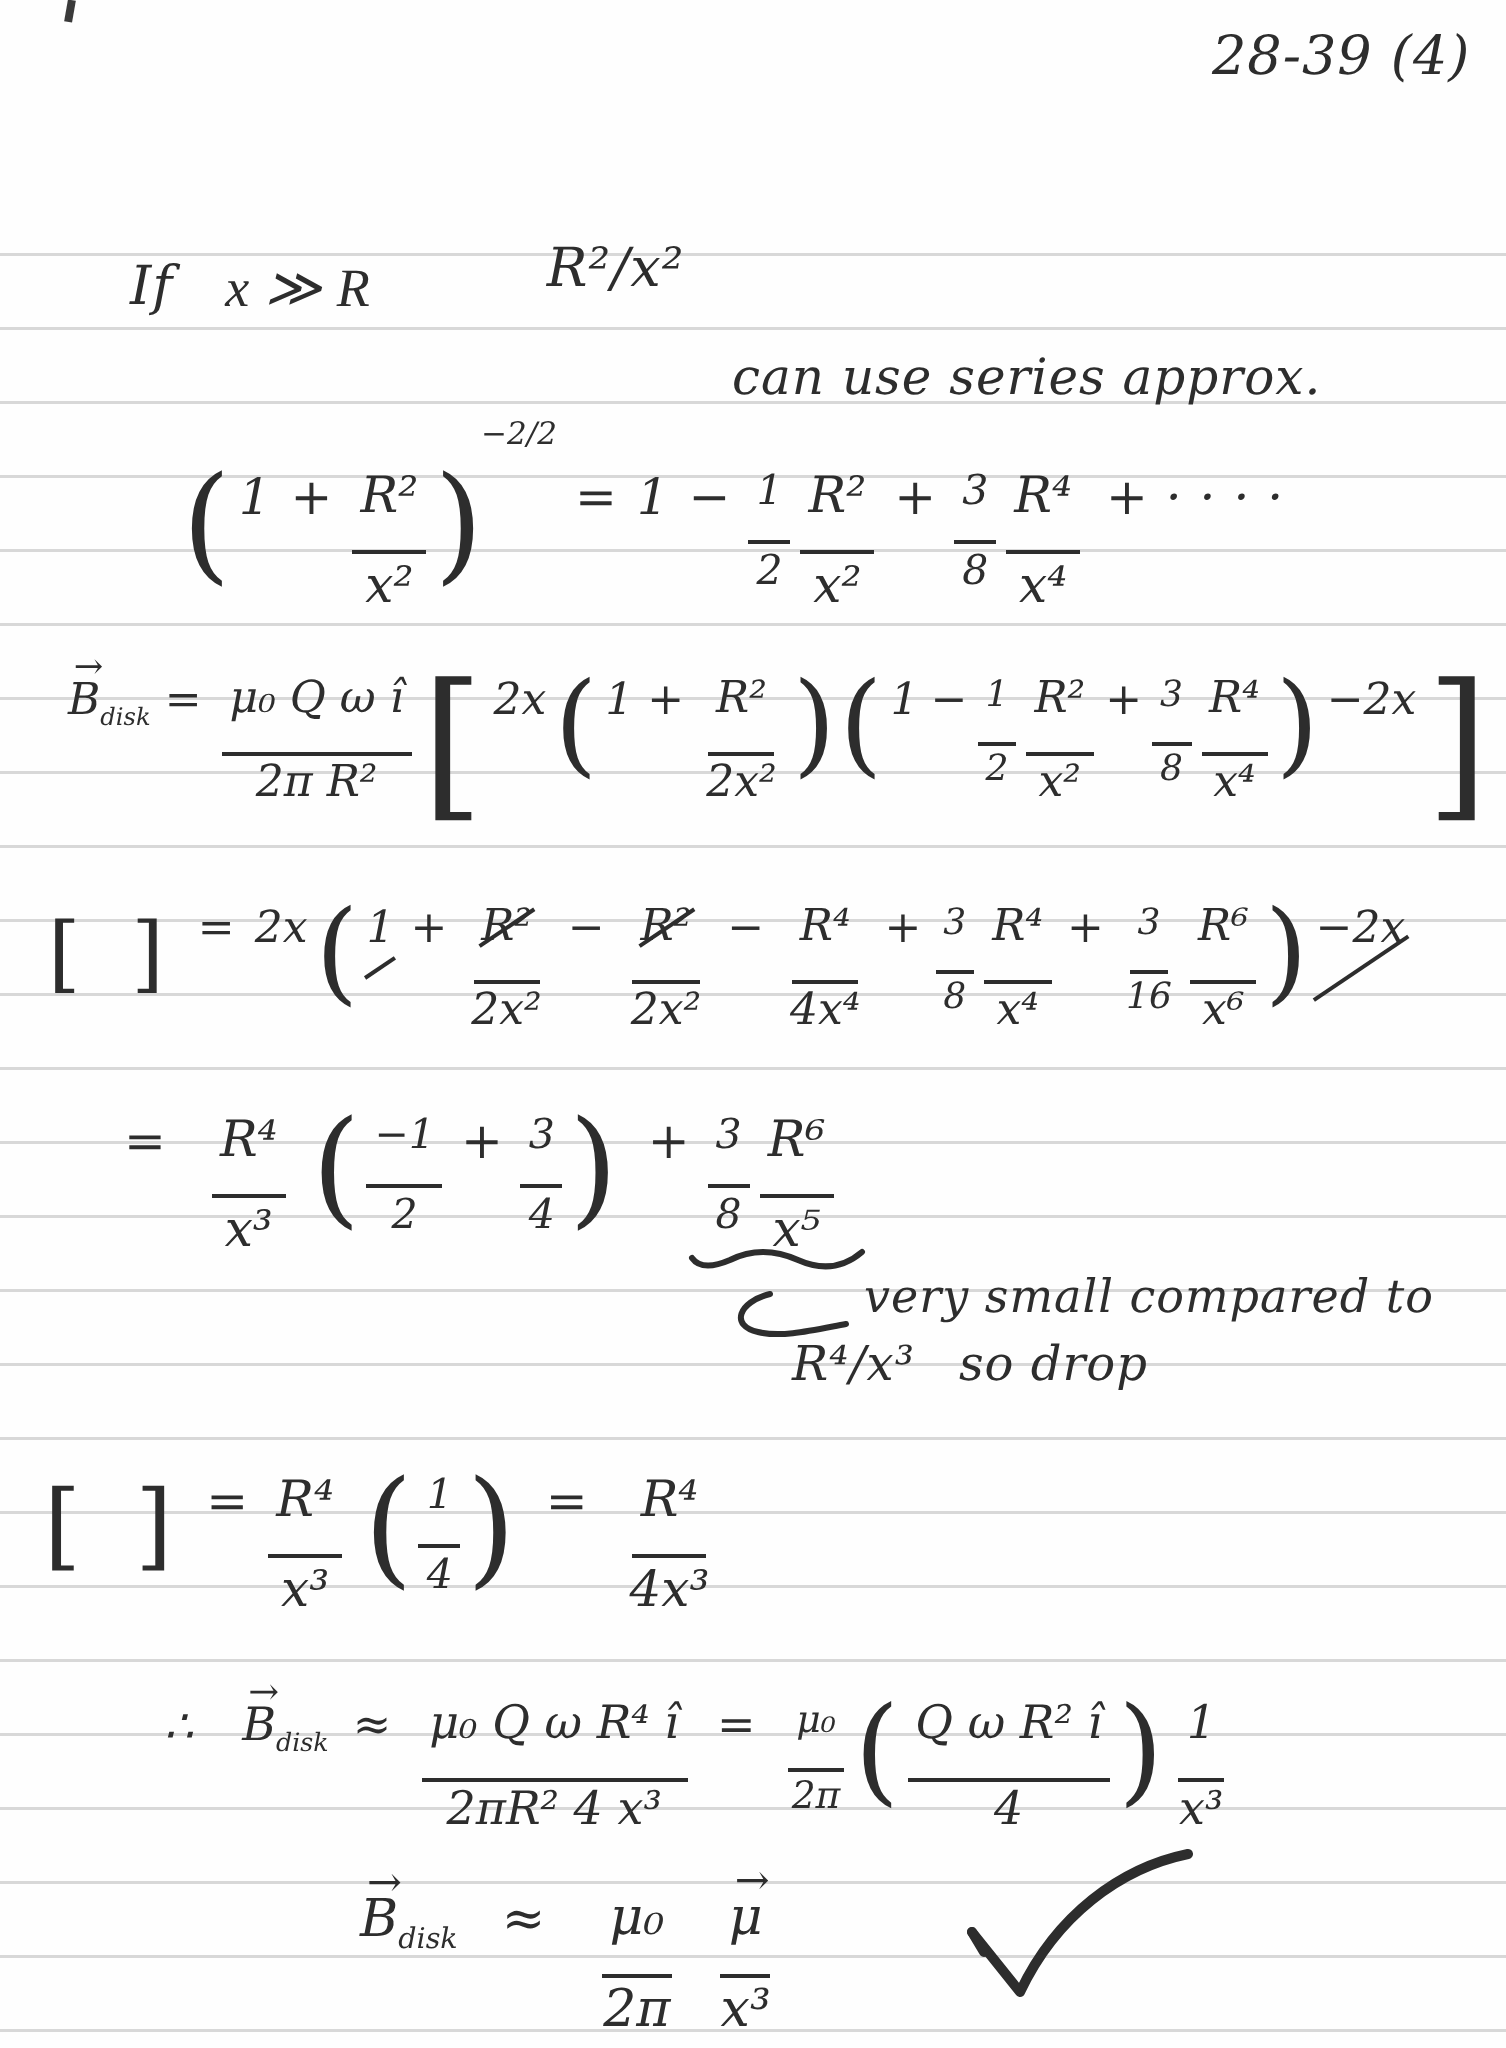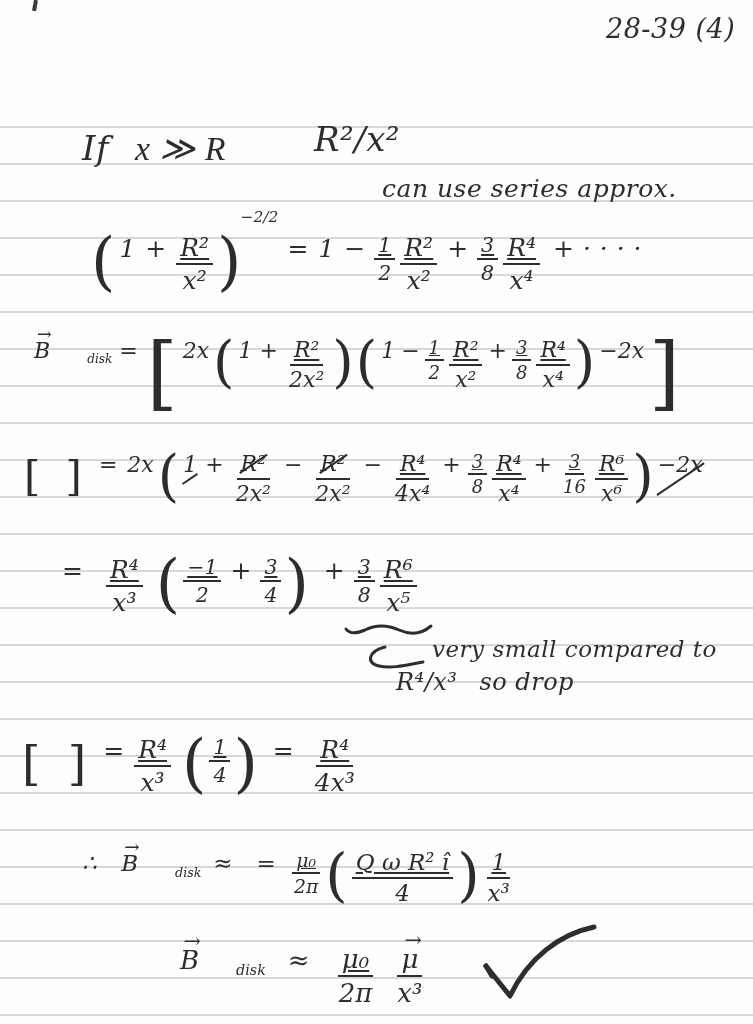--- a/index.html
+++ b/index.html
@@ -43,7 +43,7 @@
   <span class="txt">28-39 (4)</span>
 </div>
 
-<div class="eq" style="left:82px; top:128px; font-size:34px;">
+<div class="eq" style="left:65px; top:128px; font-size:27px;">
   <span class="txt">If</span>
   <span class="txt" style="margin-left:26px;font-family:Liberation Serif, serif;">x ≫ R</span>
   <span class="txt raised" style="margin-left:88px;">R²/x²</span>

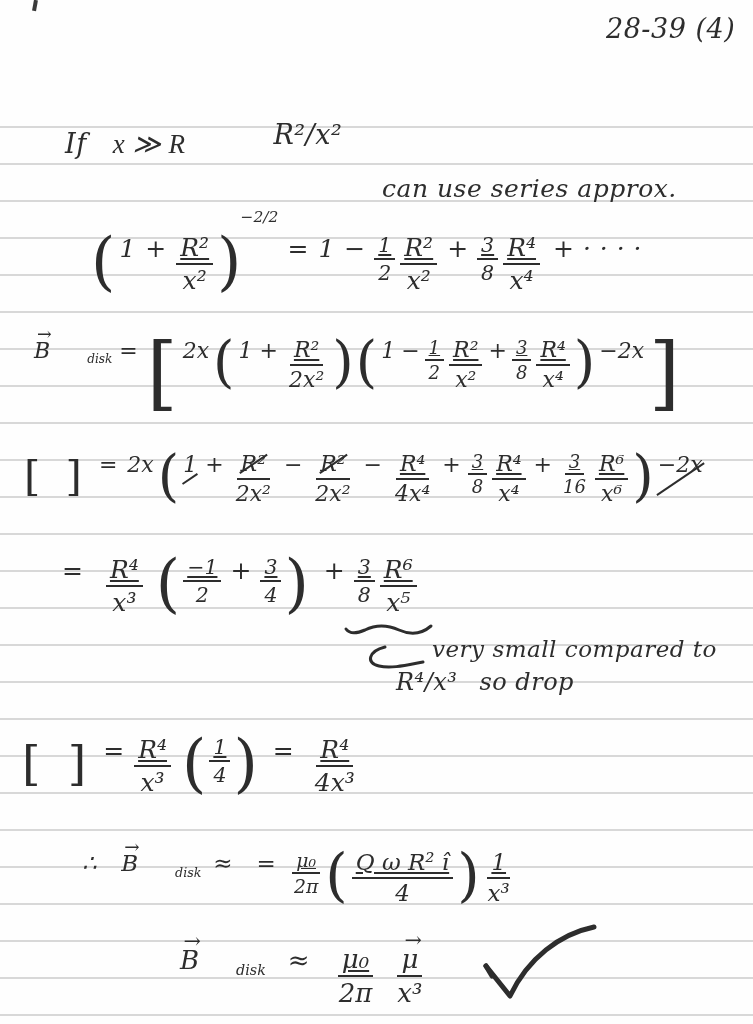--- a/index.html
+++ b/index.html
@@ -49,7 +49,7 @@
   <span class="txt raised" style="margin-left:88px;">R²/x²</span>
 </div>
 
-<div class="eq" style="left:366px; top:174px; font-size:25px;margin-left:16px;">
+<div class="eq" style="left:366px; top:174px; font-size:25px;">
   <span class="txt">can use series approx.</span>
 </div>
 

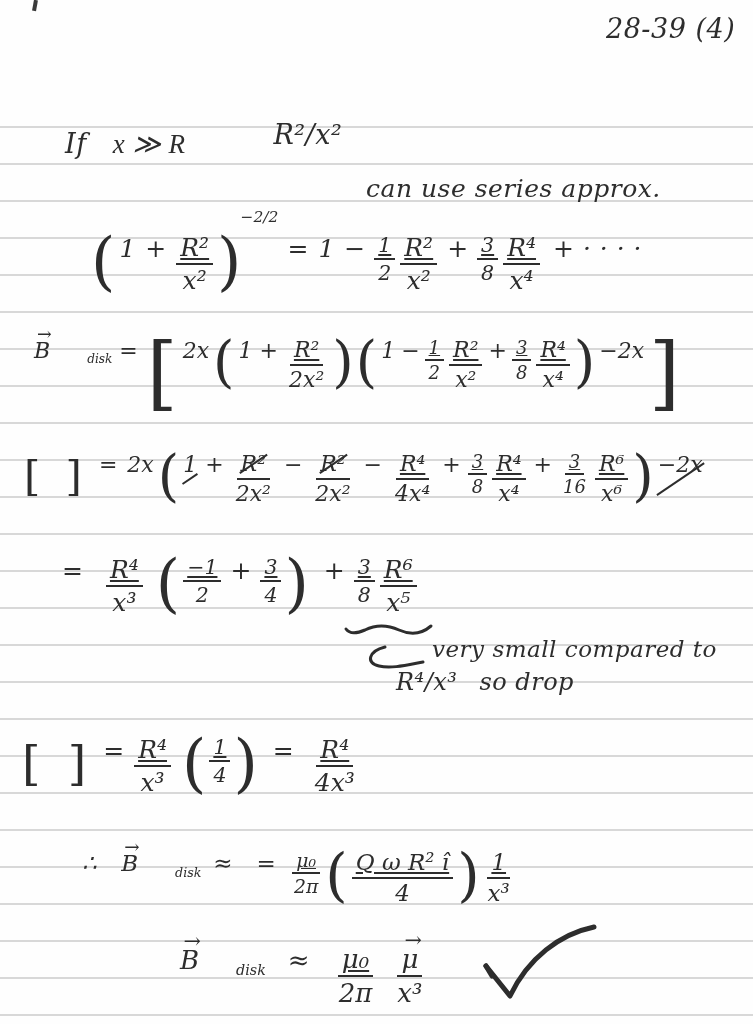--- a/index.html
+++ b/index.html
@@ -17,7 +17,7 @@
   .op { margin:0 7px; }
   .tight { margin:0 3px; }
   .frac { display:inline-flex; flex-direction:column; align-items:center; margin:0 3px; text-align:center; }
-  .frac .num { display:block; line-height:1.08; padding:0 4px 2px; border-bottom:2.2px solid var(--ink);text-decoration:underline; }
+  .frac .num { display:block; line-height:1.08; padding:0 4px 14px; border-bottom:2.2px solid var(--ink); }
   .frac .den { display:block; line-height:1.08; padding:2px 4px 0; }
   .cfrac { font-size:0.82em; margin:0 2px; }
   .pbig { font-size:2.5em; font-style:normal; font-weight:200; transform:scaleY(1.02); line-height:0.9; margin:0 1px; }

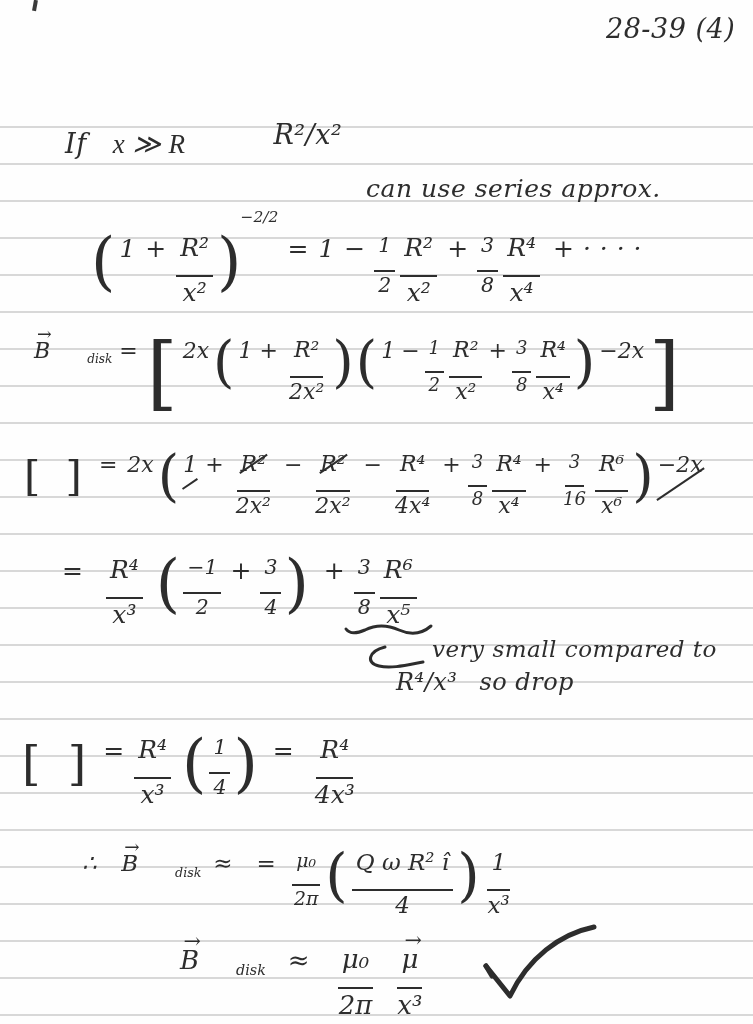--- a/index.html
+++ b/index.html
@@ -27,7 +27,7 @@
   .raised { position:relative; top:-9px; }
   .vec { position:relative; display:inline-block; }
   .vec .arr { position:absolute; top:-0.78em; left:18%; font-size:0.8em; font-style:normal; letter-spacing:-1px; }
-  .bsub { font-size:0.55em;margin-left:37px; }
+  .bsub { font-size:0.55em; }
   .cancel { position:relative; display:inline-block; }
   .cancel::after { content:""; position:absolute; left:-14%; top:48%; width:128%; border-top:2px solid var(--ink); transform:rotate(-34deg); }
   svg.mark { position:absolute; overflow:visible; }

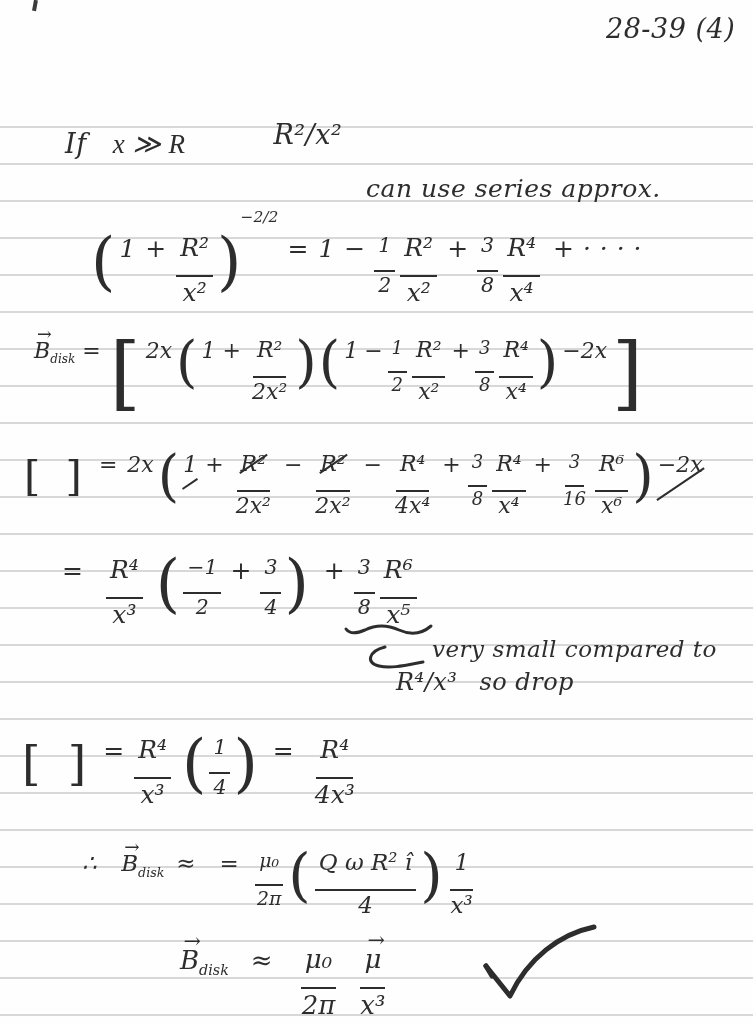--- a/index.html
+++ b/index.html
@@ -91,6 +91,10 @@
     <span class="vec"><span class="arr">→</span><span>B</span></span><sub class="bsub">disk</sub>
   </span>
   <span class="op">=</span>
+  <span class="frac">
+      <span class="num">μ₀ Q ω î</span>
+      <span class="den">2π R²</span>
+    </span>
   <span class="sqbig">[</span>
   <span class="tight">2x</span>
   <span class="pbig">(</span>

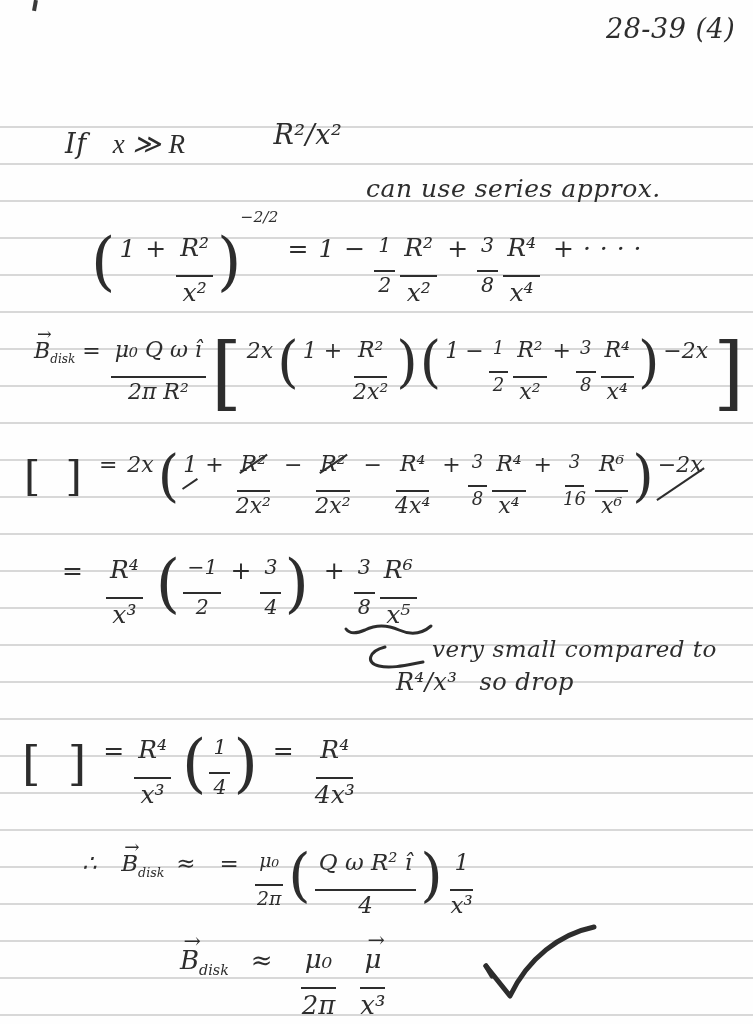--- a/index.html
+++ b/index.html
@@ -243,6 +243,10 @@
     <span class="vec"><span class="arr">→</span><span>B</span></span><sub class="bsub">disk</sub>
   </span>
   <span class="op" style="margin:0 12px;">≈</span>
+  <span class="frac">
+      <span class="num">μ₀ Q ω R⁴ î</span>
+      <span class="den">2πR² 4 x³</span>
+    </span>
   <span class="op" style="margin:0 12px;">=</span>
   <span class="frac cfrac">
       <span class="num">μ₀</span>

